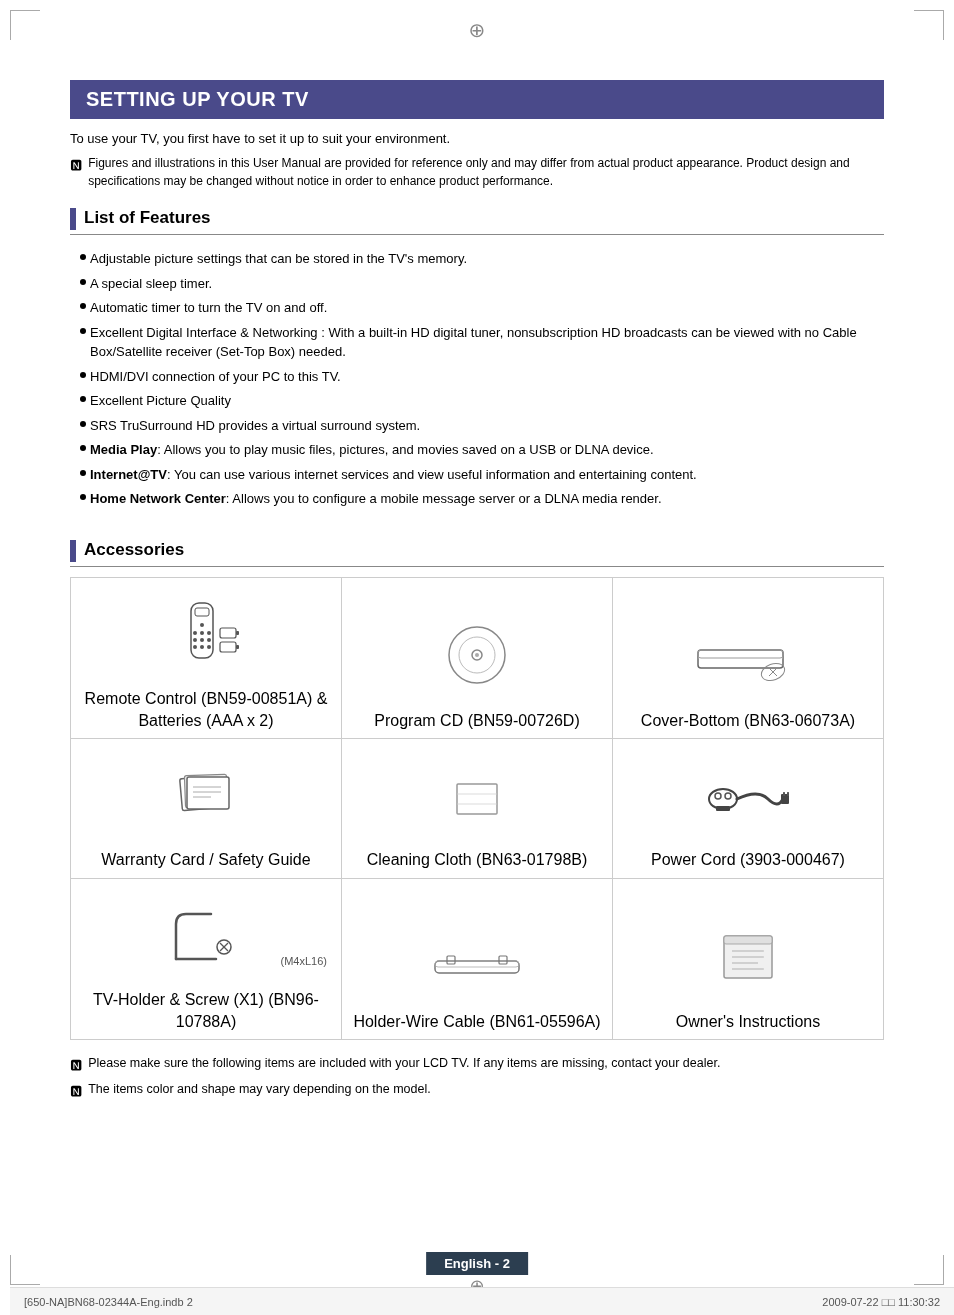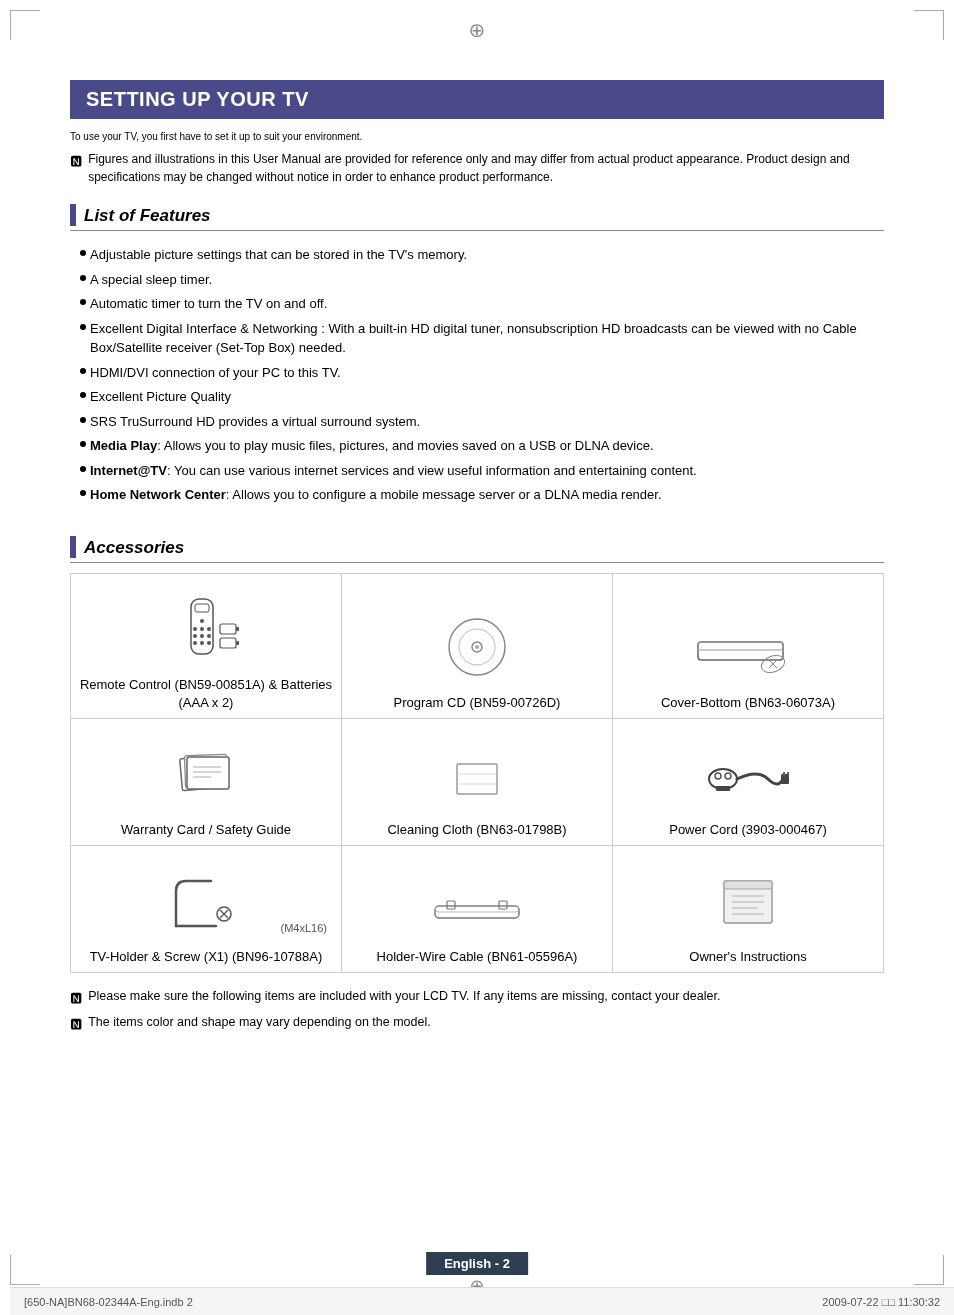--- a/index.html
+++ b/index.html
@@ -63,7 +63,7 @@
       letter-spacing: 0.5px;
     }
     .intro-text {
-      font-size: 10px;
+      font-size: 13px;
       margin-bottom: 8px;
     }
     .note-item {

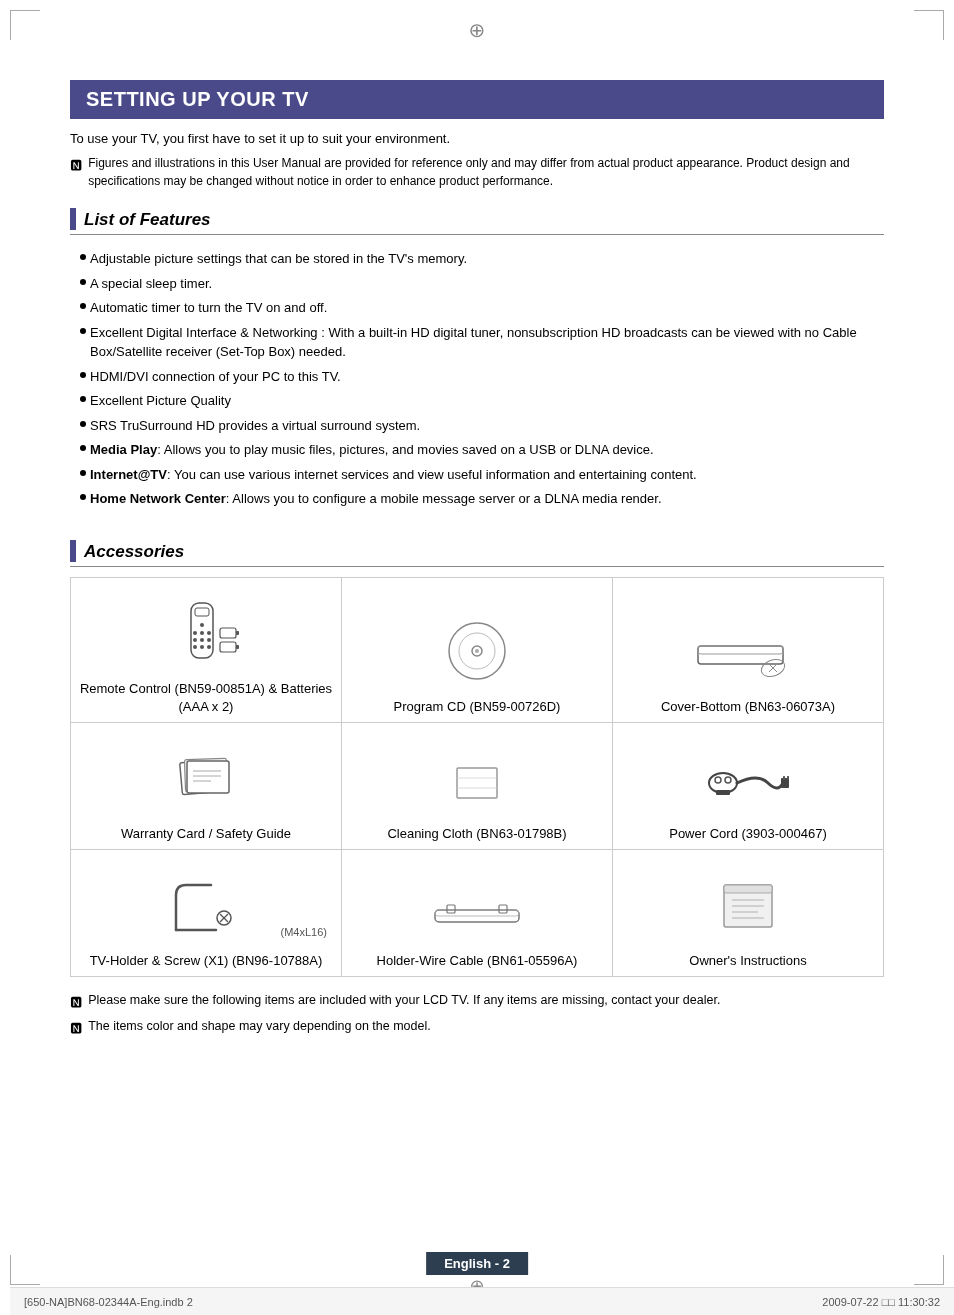--- a/index.html
+++ b/index.html
@@ -82,14 +82,13 @@
     
     .section-title {
       display: flex;
-      align-items: flex-end;
+      align-items: flex-start;
       gap: 8px;
       font-size: 17px;
       font-weight: bold;
       margin: 18px 0 6px 0;
       border-bottom: 1px solid #888;
       padding-bottom: 4px;
-      font-style: italic;
     }
     .section-title-bar {
       width: 6px;

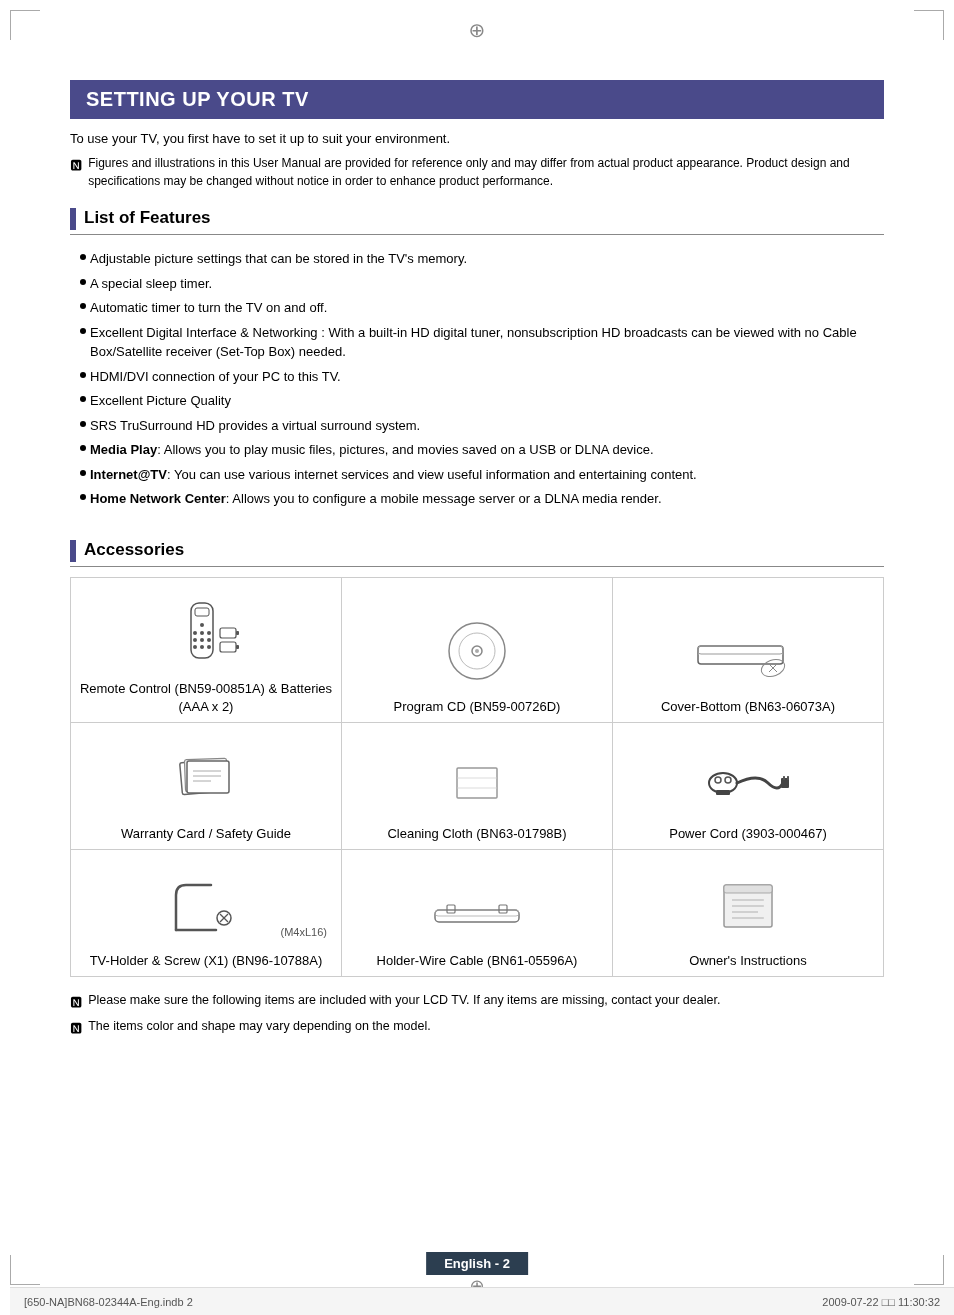--- a/index.html
+++ b/index.html
@@ -132,9 +132,9 @@
       width: 33.33%;
     }
     .acc-label {
-      font-size: 13px;
+      font-size: 16px;
       line-height: 1.4;
-      margin-top: 12px;
+      margin-top: 20px;
       text-align: center;
     }
     .acc-image {

